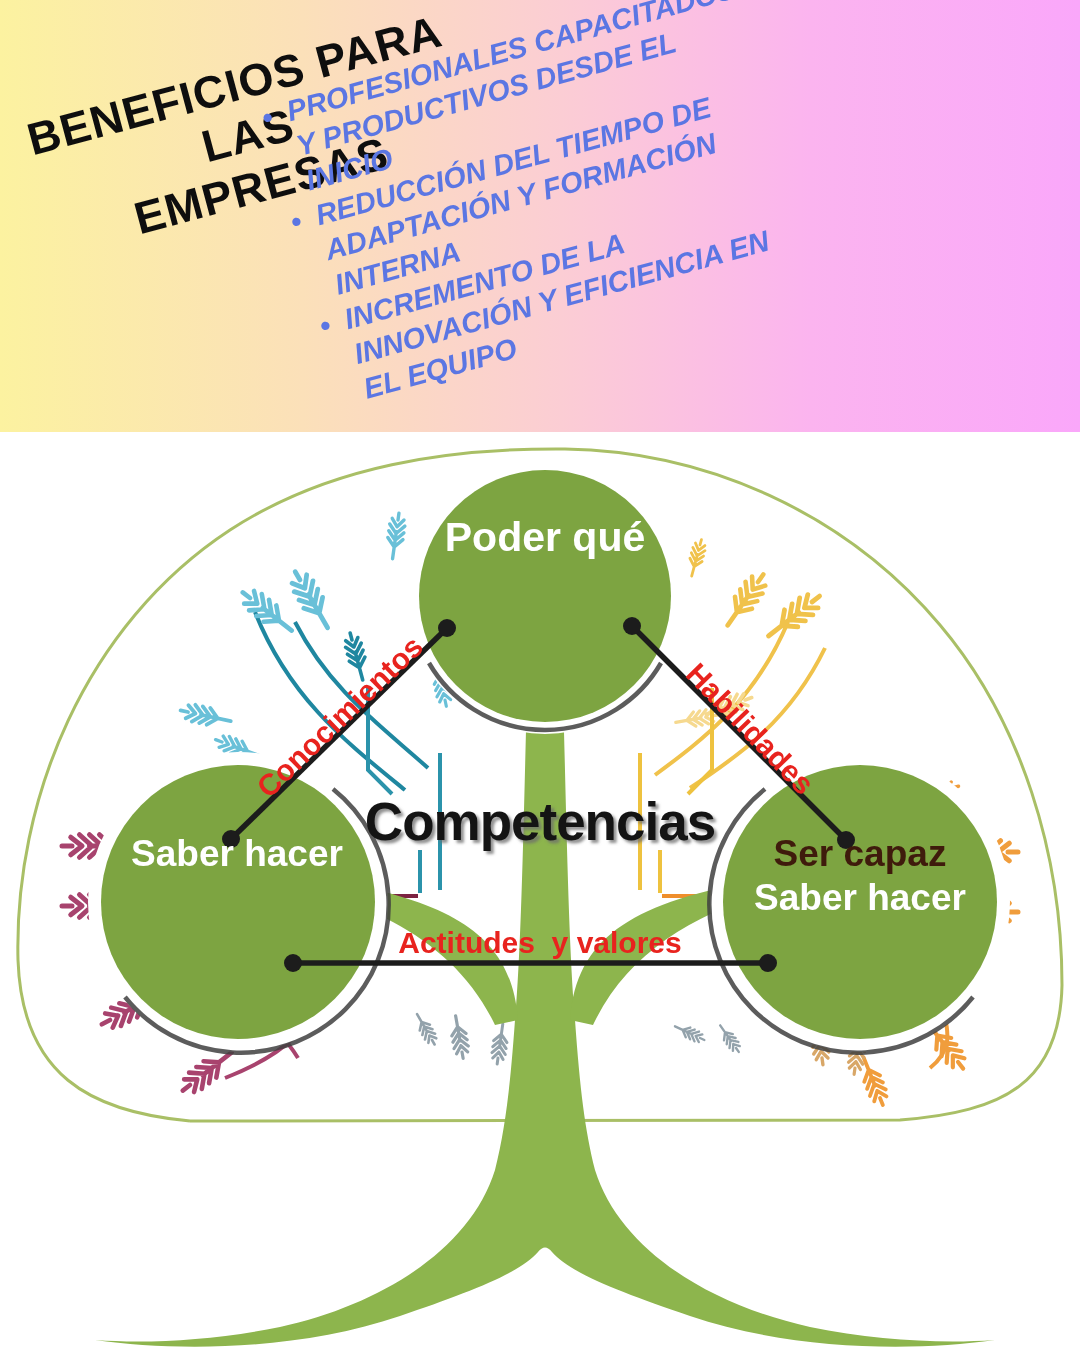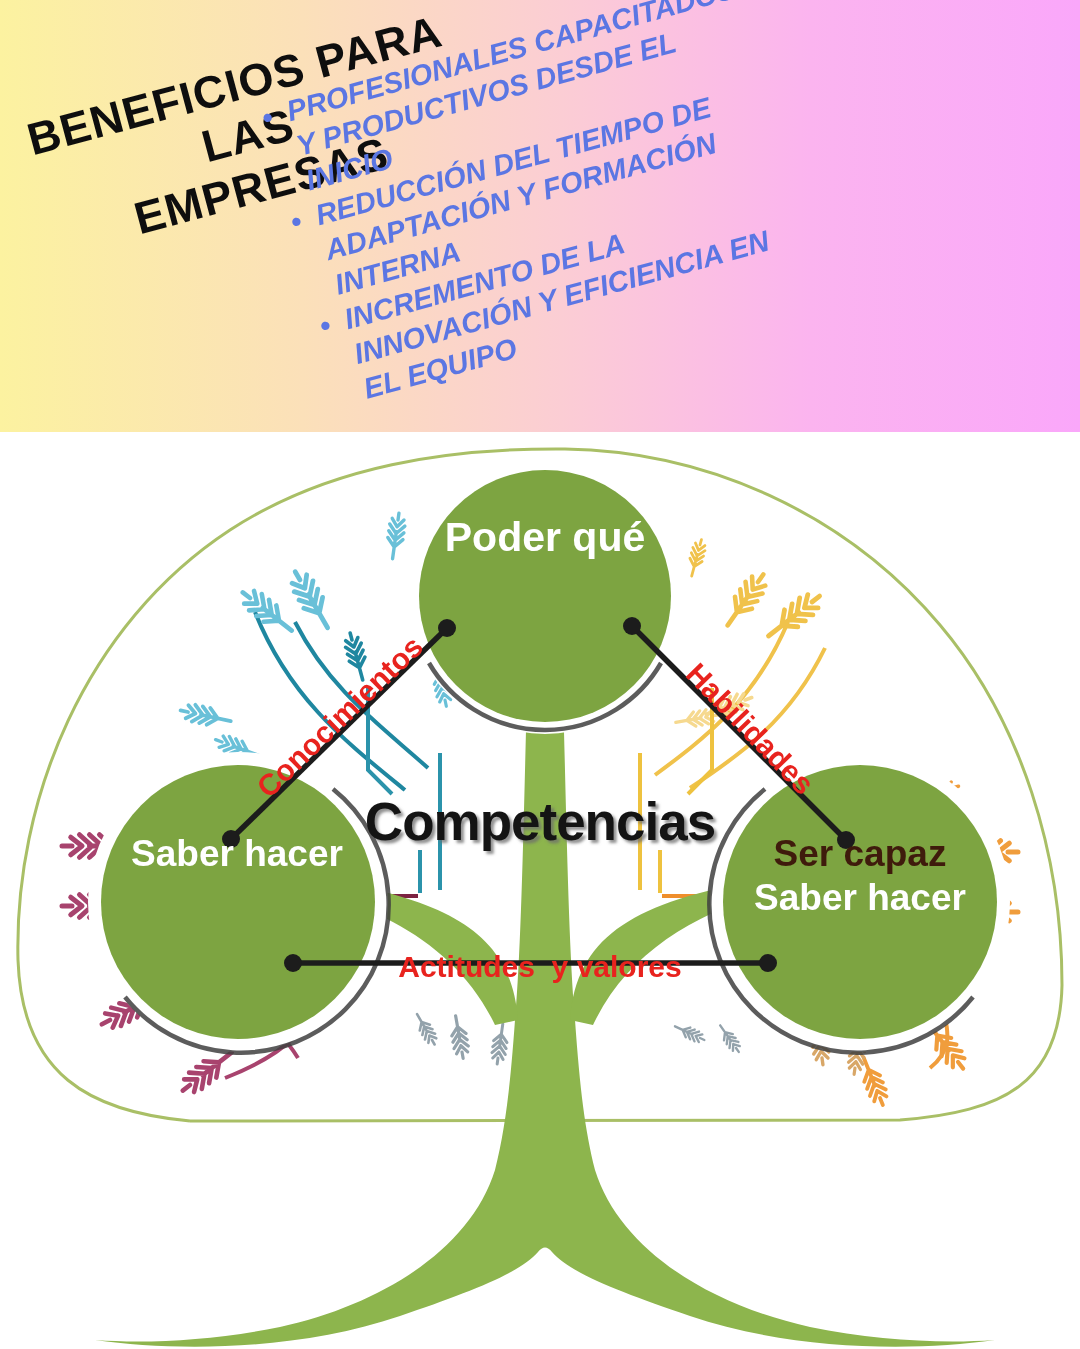--- a/index.html
+++ b/index.html
@@ -47,7 +47,7 @@
   }
   .lbl-conocimientos{left:228px;top:700px;width:224px;transform:rotate(-44deg);}
   .lbl-habilidades{left:648px;top:712px;width:204px;transform:rotate(46deg);}
-  .lbl-actitudes{left:338px;top:926px;width:404px;margin-top:24px;}
+  .lbl-actitudes{left:338px;top:926px;width:404px;}
 </style>
 </head>
 <body>

